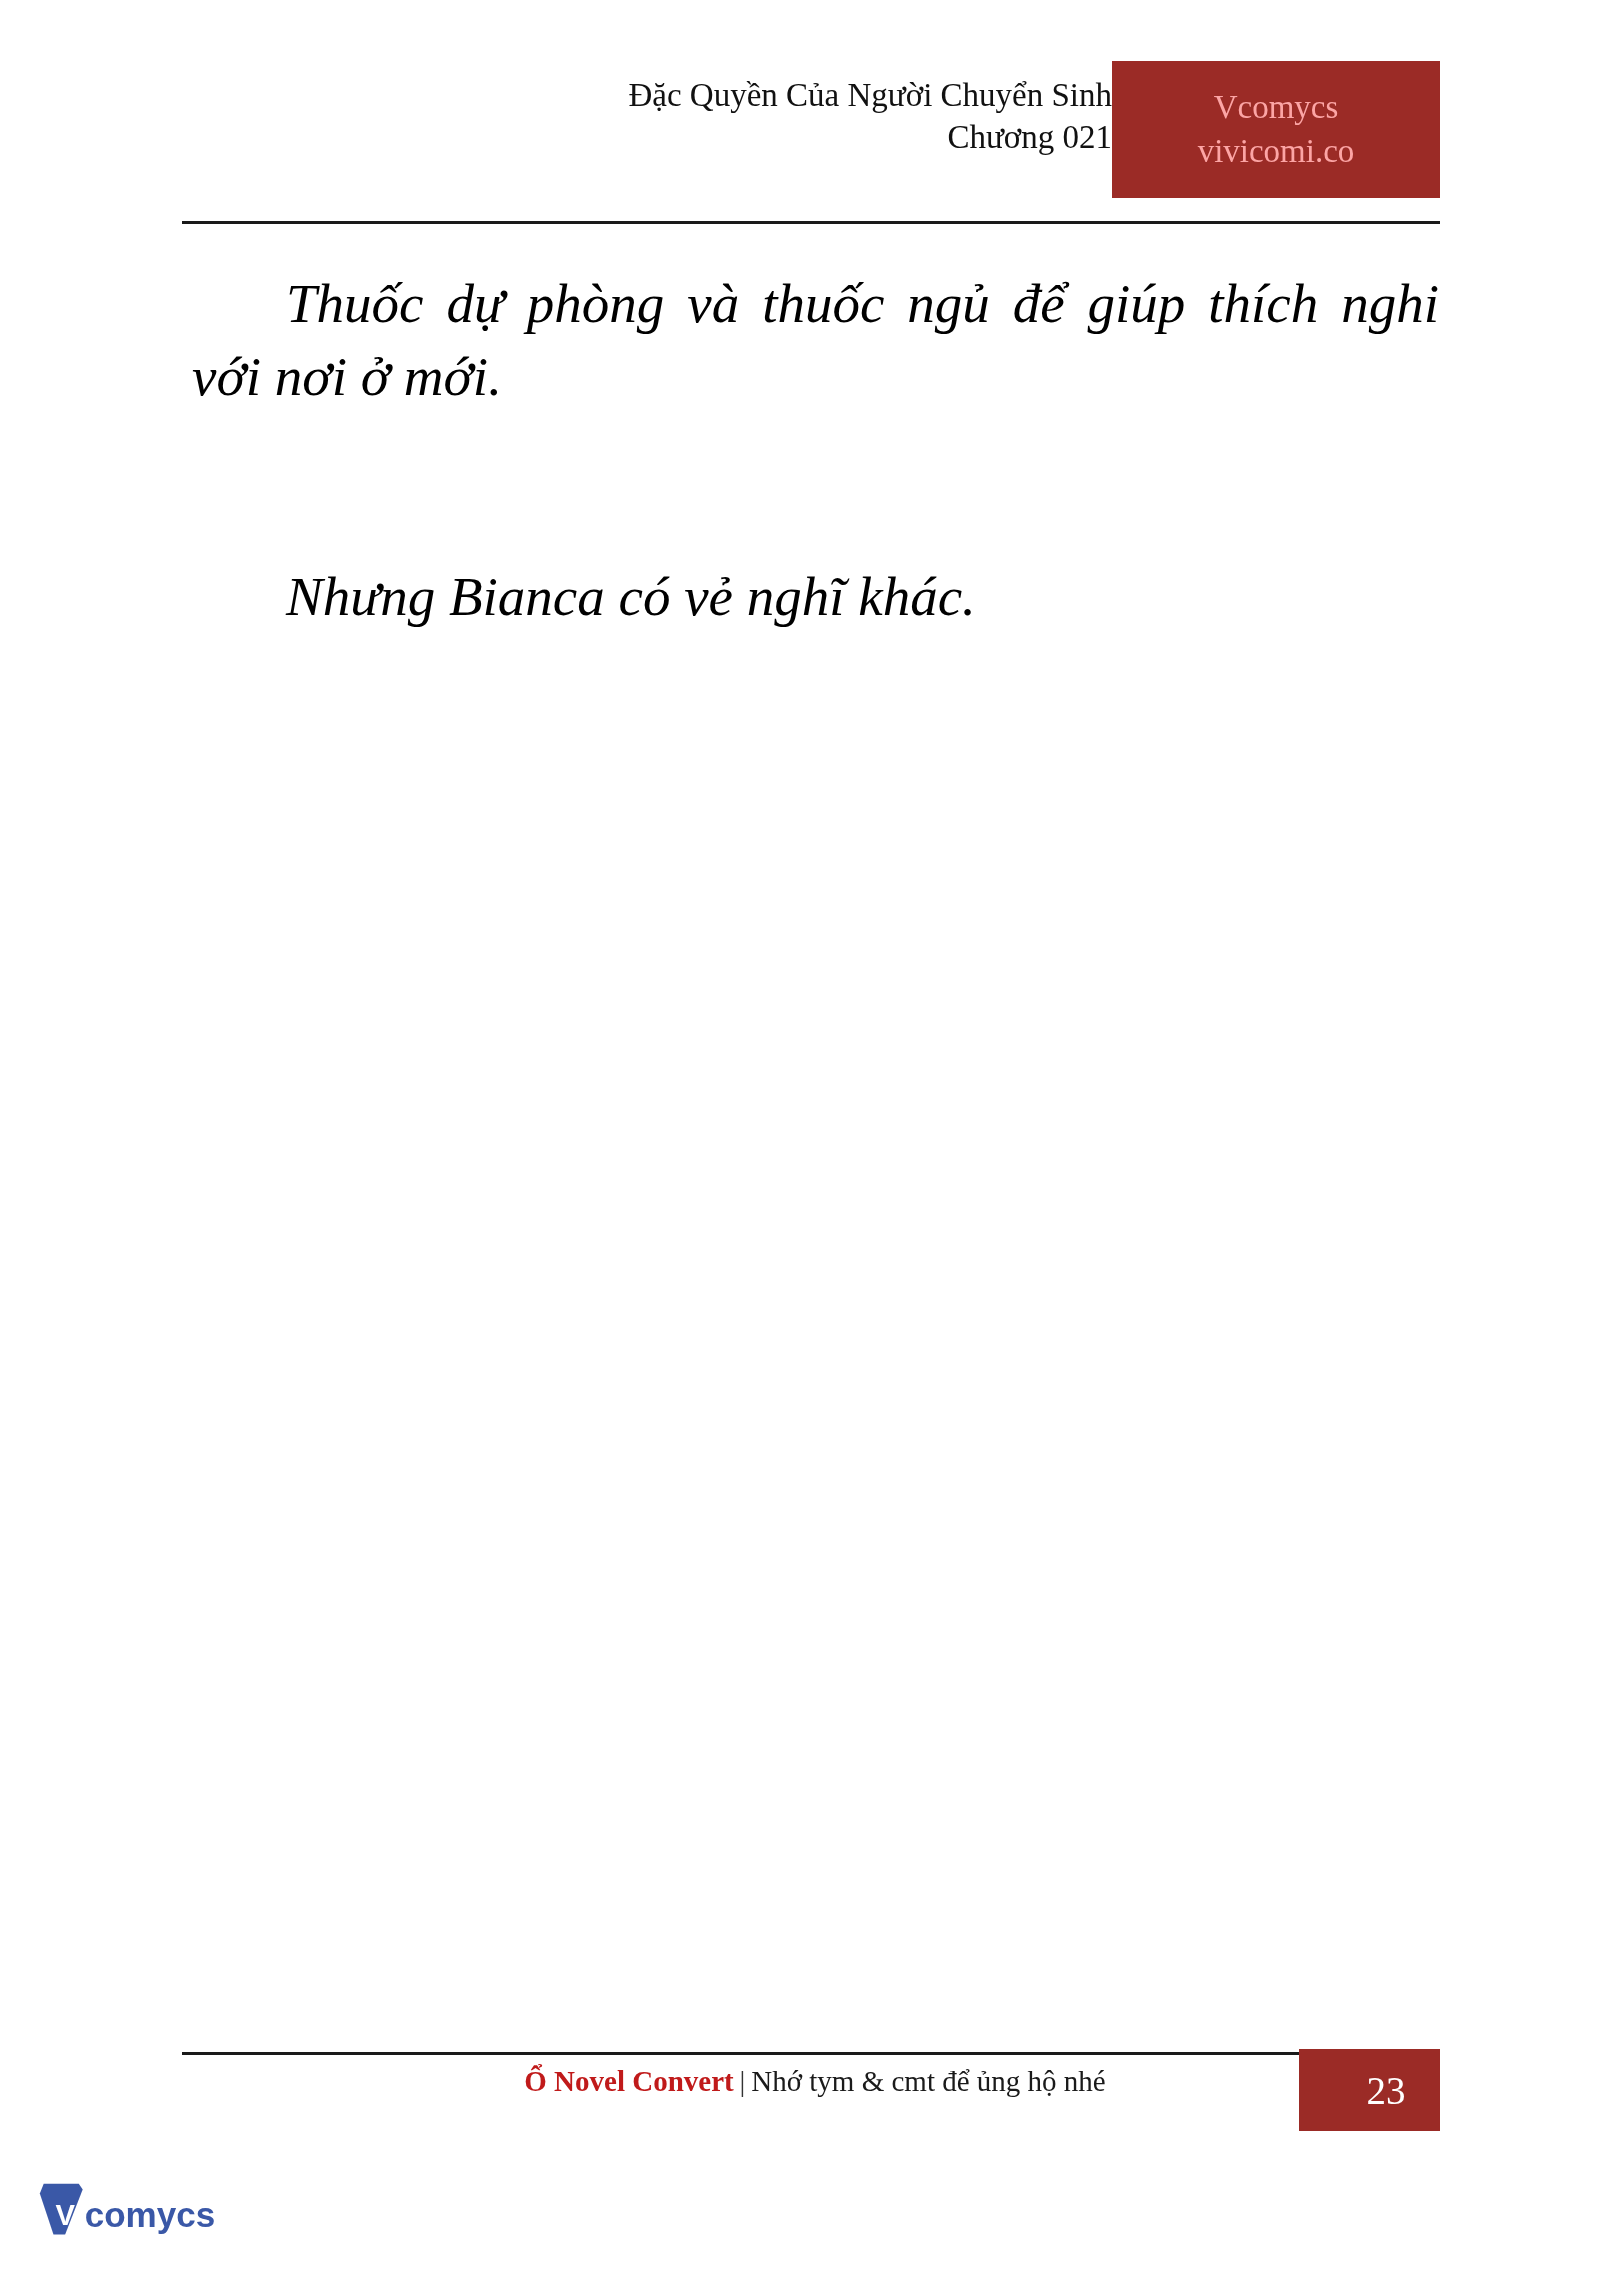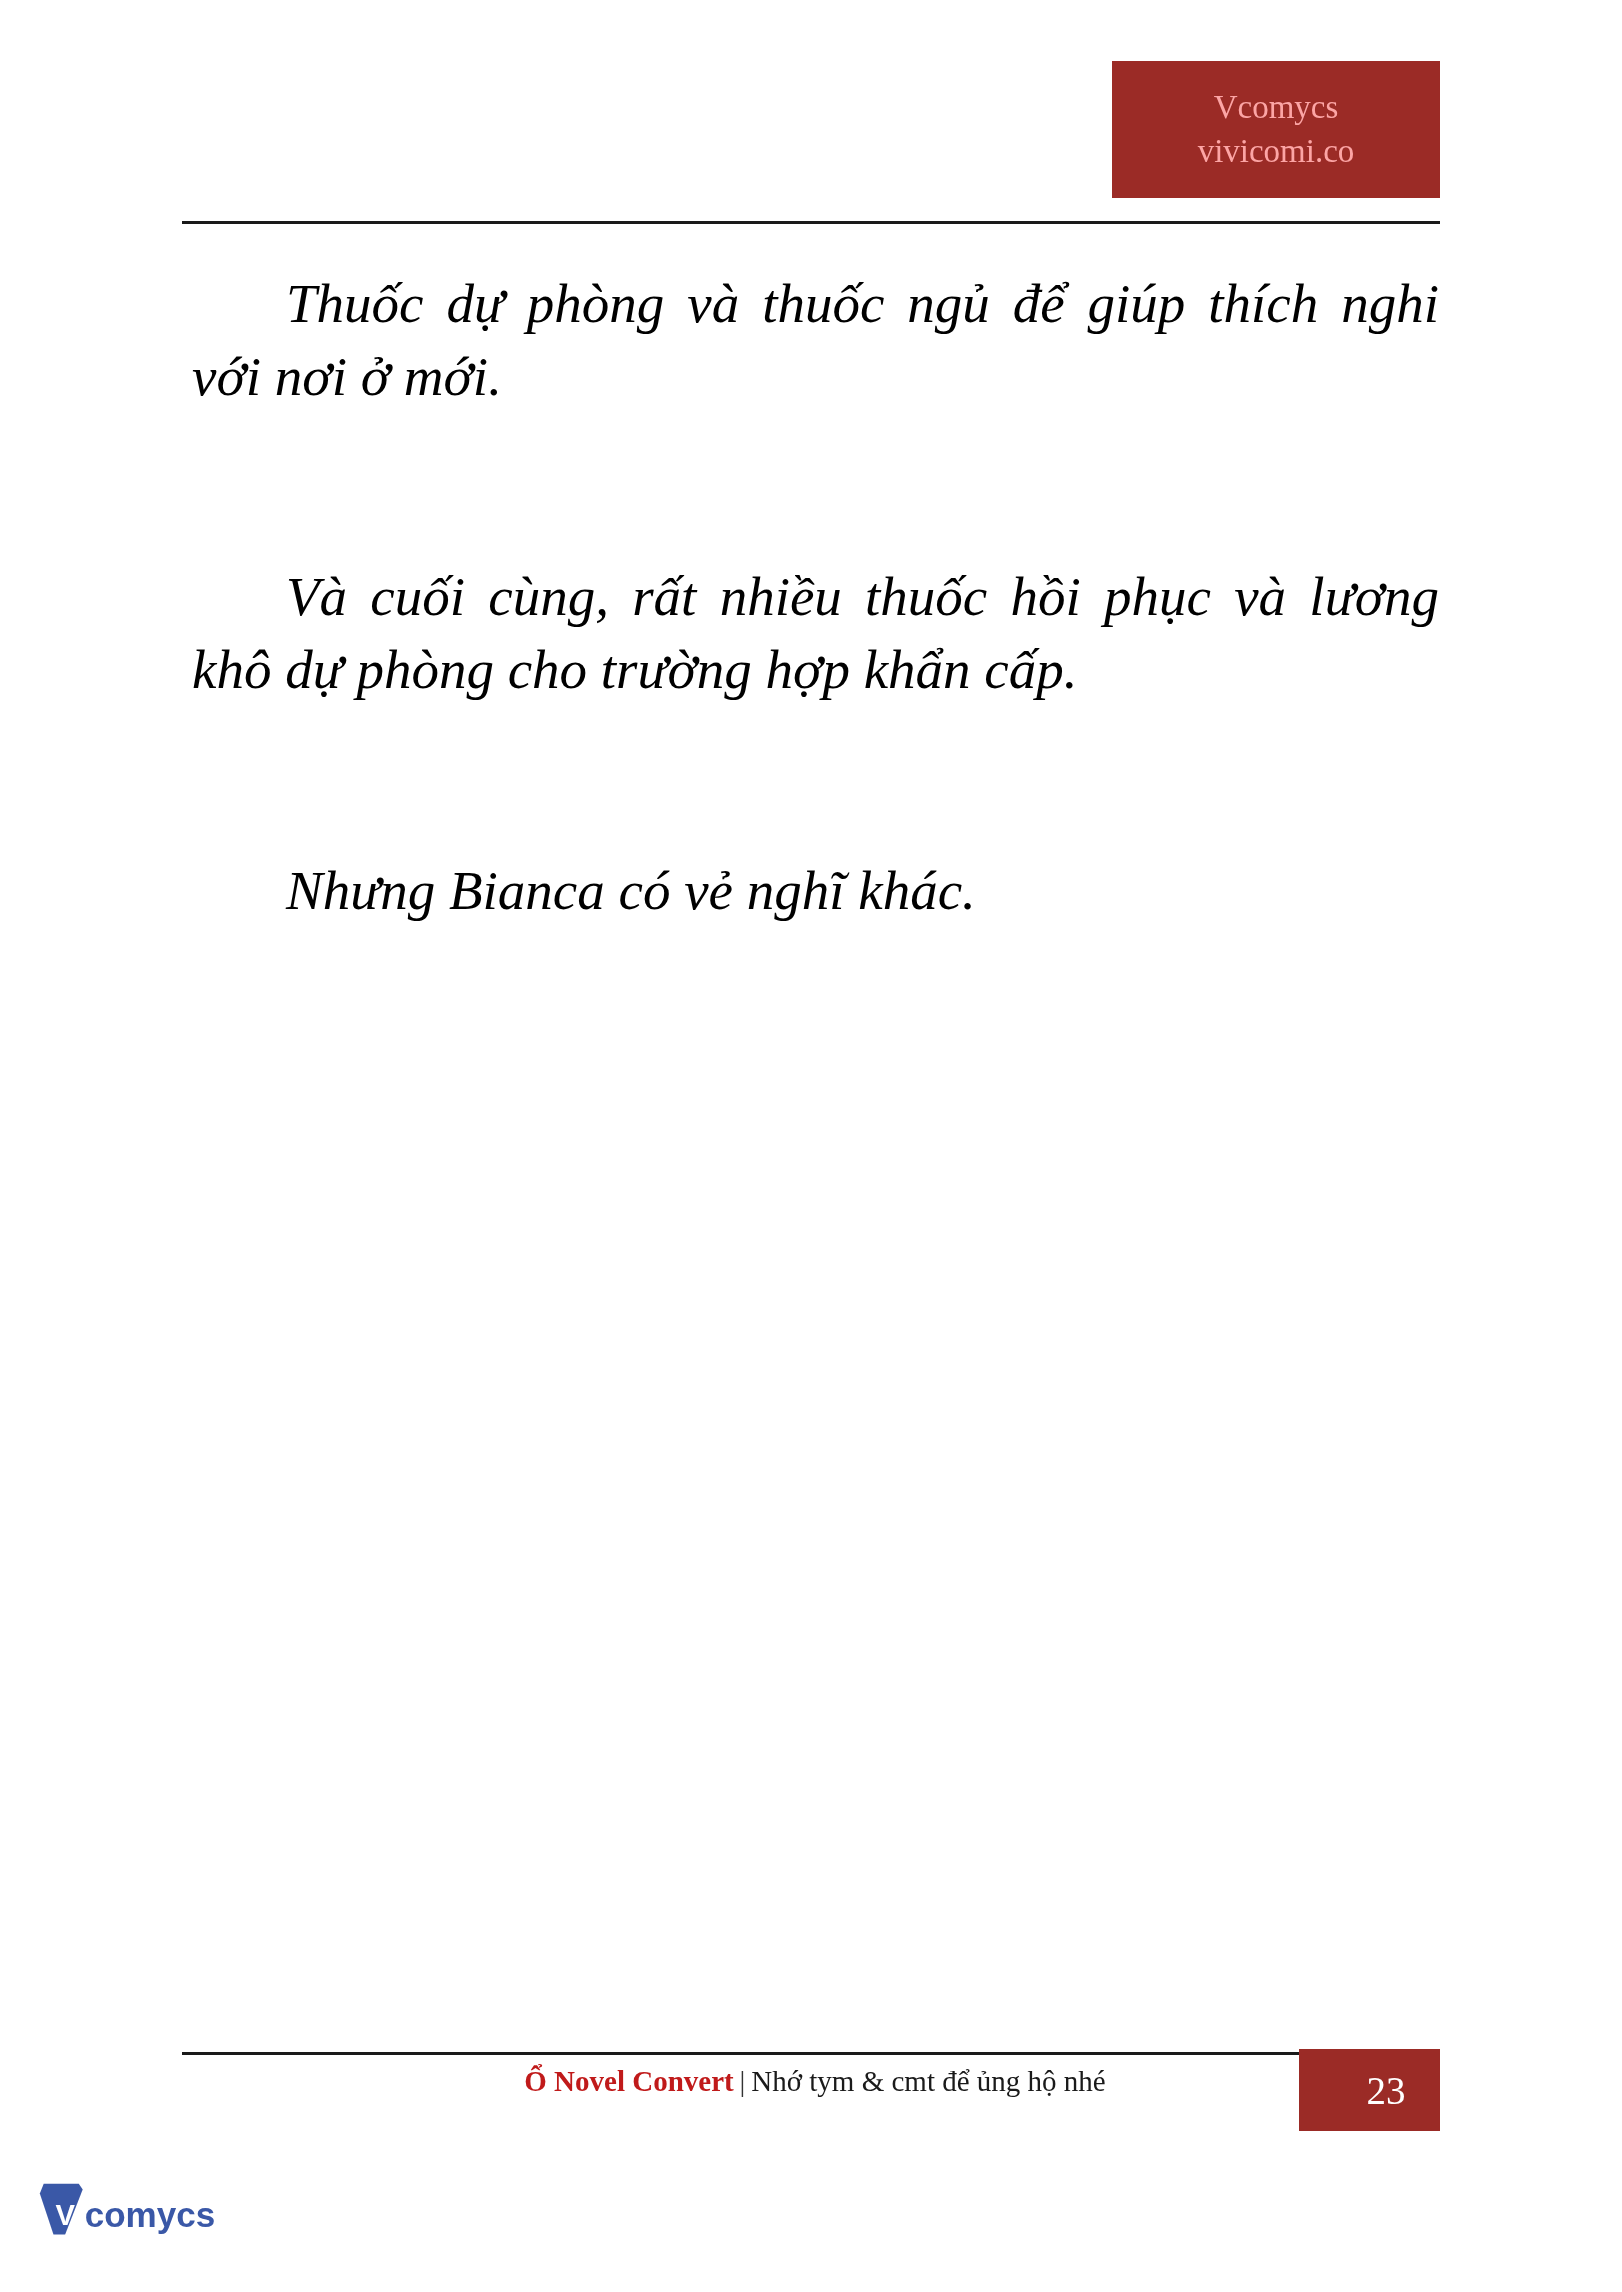--- a/index.html
+++ b/index.html
@@ -160,6 +160,10 @@
 <div class="page">
 
   <div class="header">
+    <div class="header-title-block">
+      <div class="header-title-line">Đặc Quyền Của Người Chuyển Sinh</div>
+      <div class="header-title-line">Chương 021</div>
+    </div>
     <div class="header-badge">
       <div>Vcomycs</div>
       <div>vivicomi.co</div>

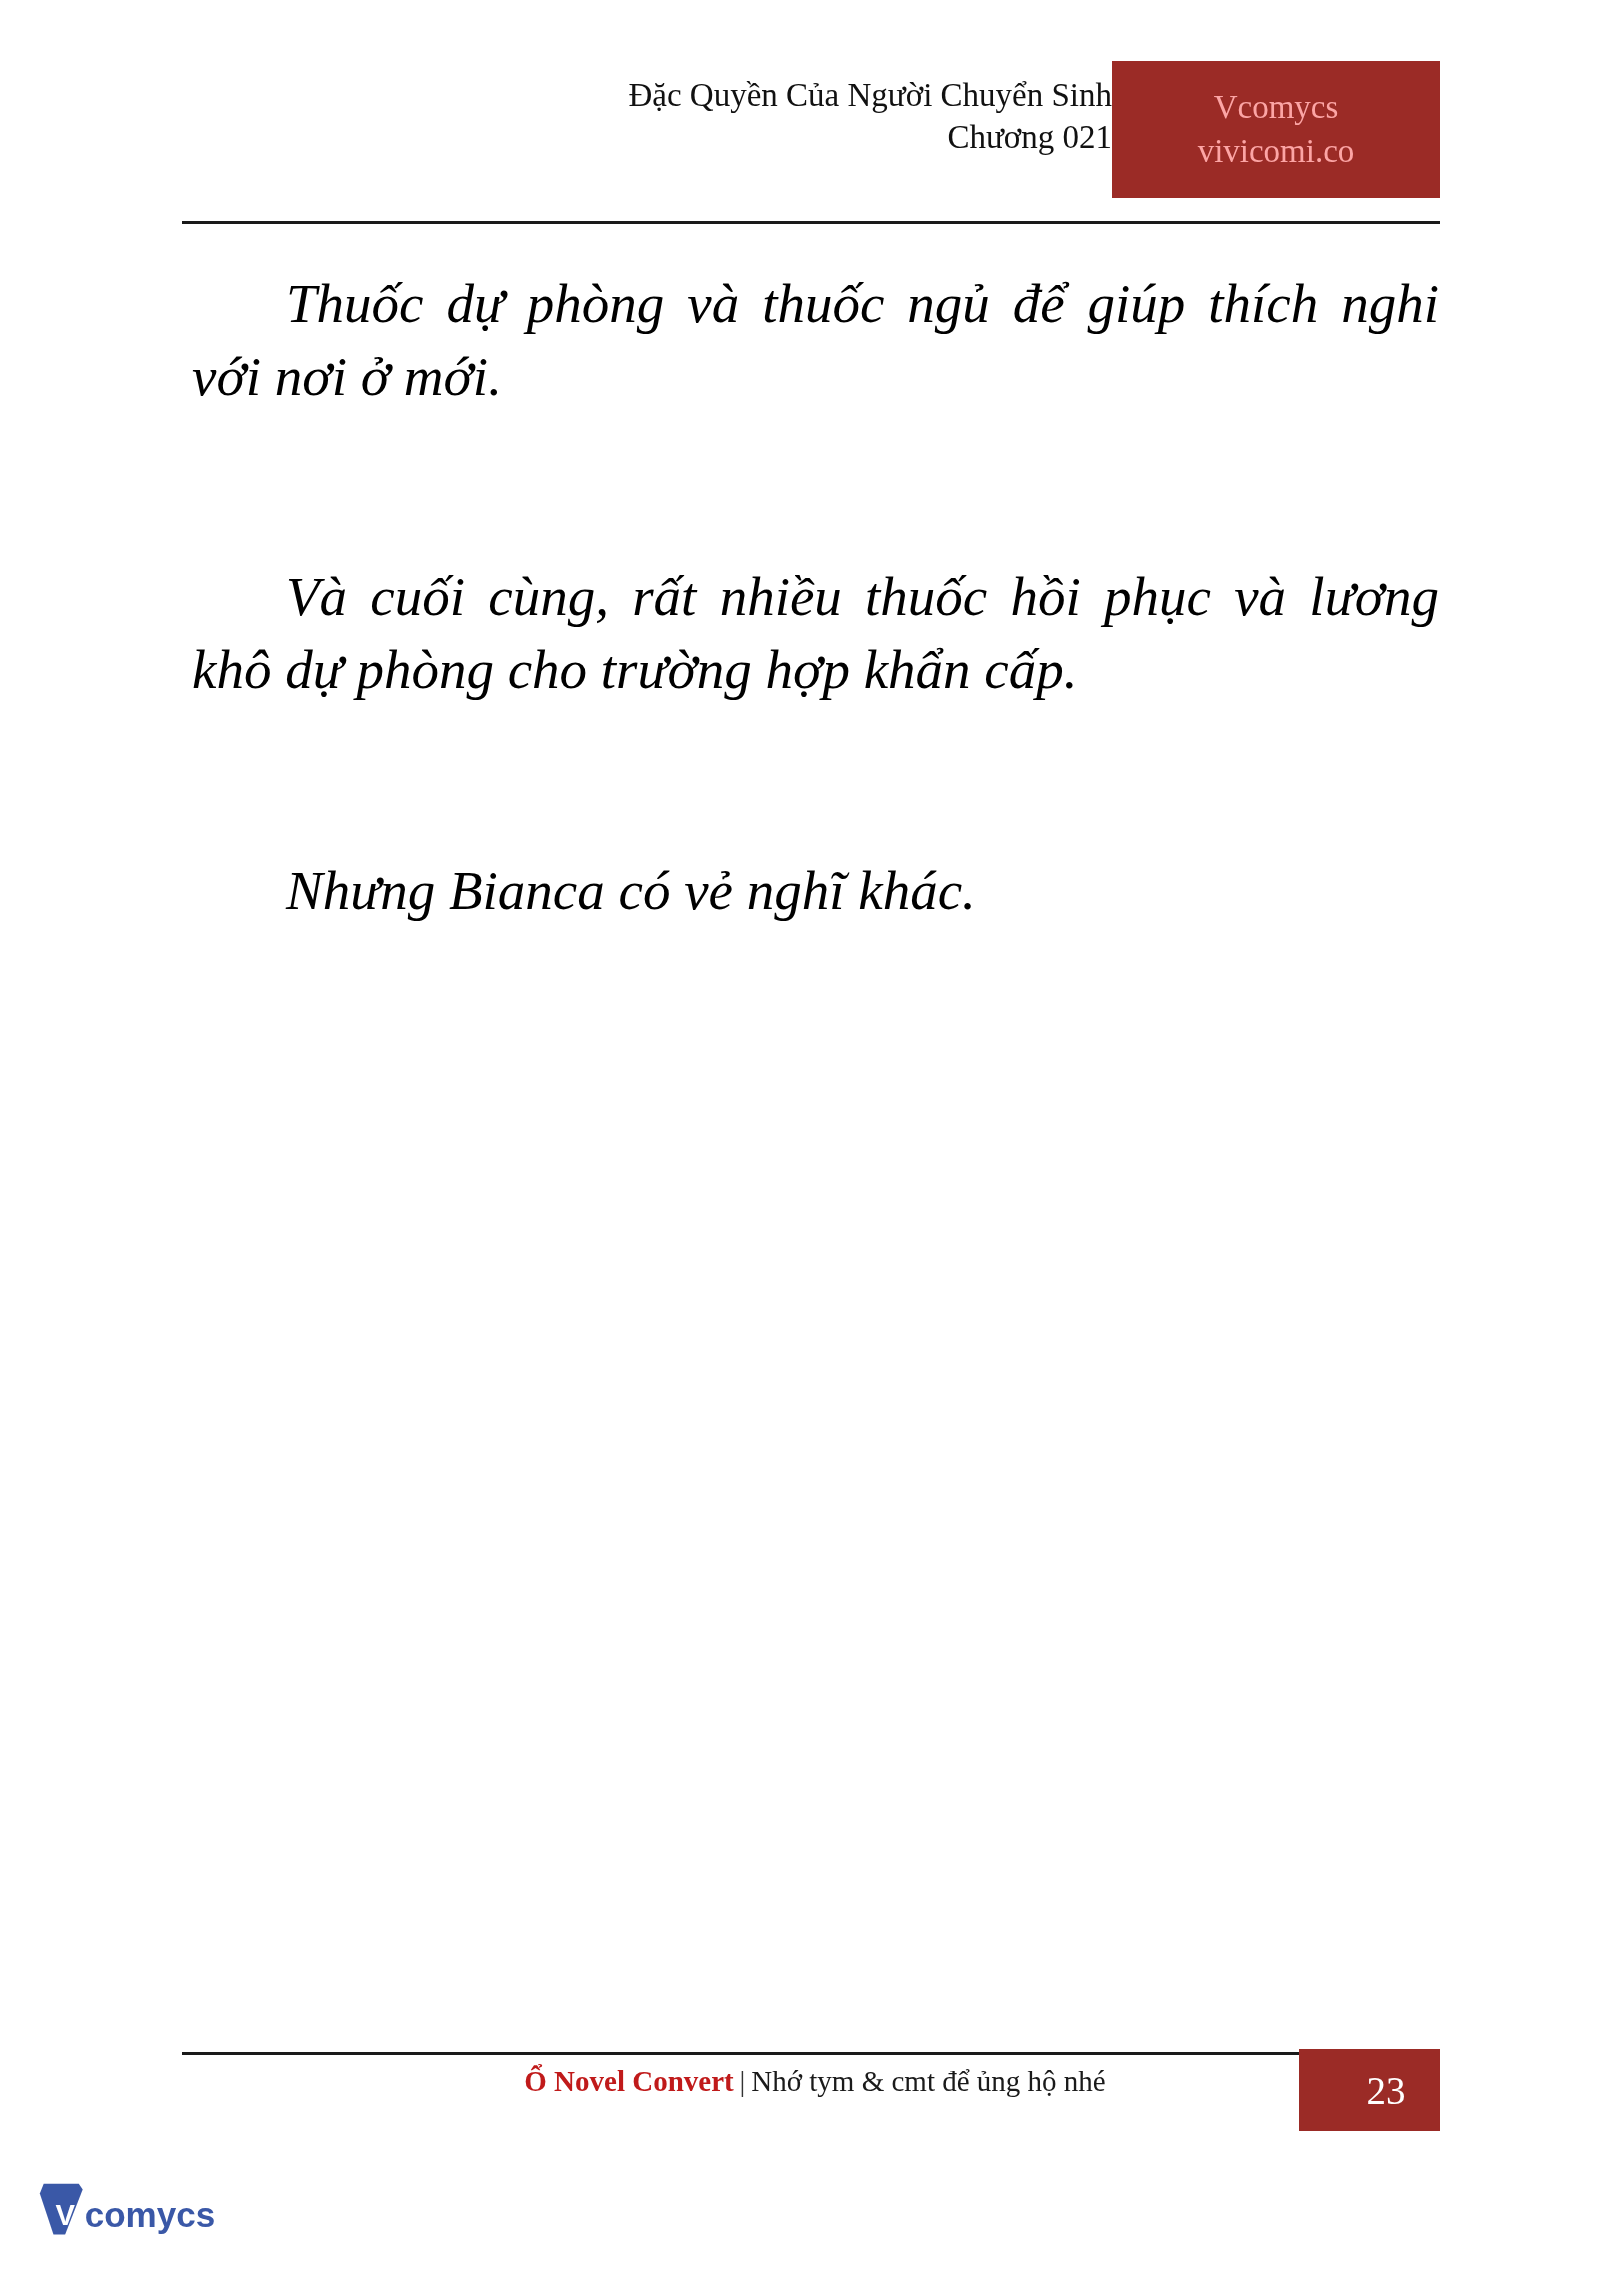--- a/index.html
+++ b/index.html
@@ -173,7 +173,6 @@
 
   <div class="content">
     <p class="para justify p1">Thuốc dự phòng và thuốc ngủ để giúp thích nghi với nơi ở mới.</p>
-    <p class="para justify p2">Và cuối cùng, rất nhiều thuốc hồi phục và lương khô dự phòng cho trường hợp khẩn cấp.</p>
     <p class="para p4">Nhưng Bianca có vẻ nghĩ khác.</p>
   </div>
 

